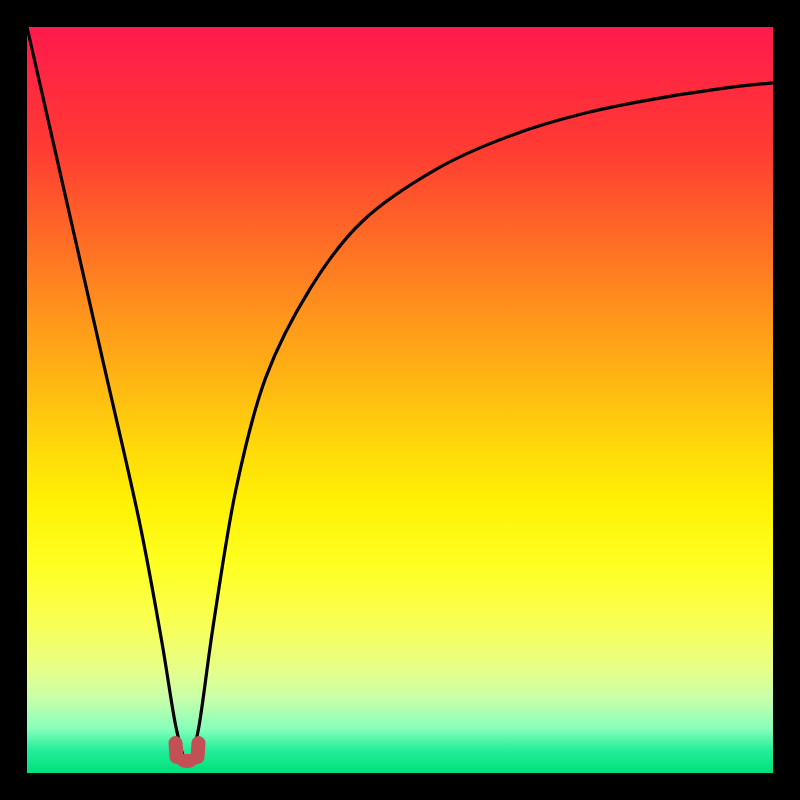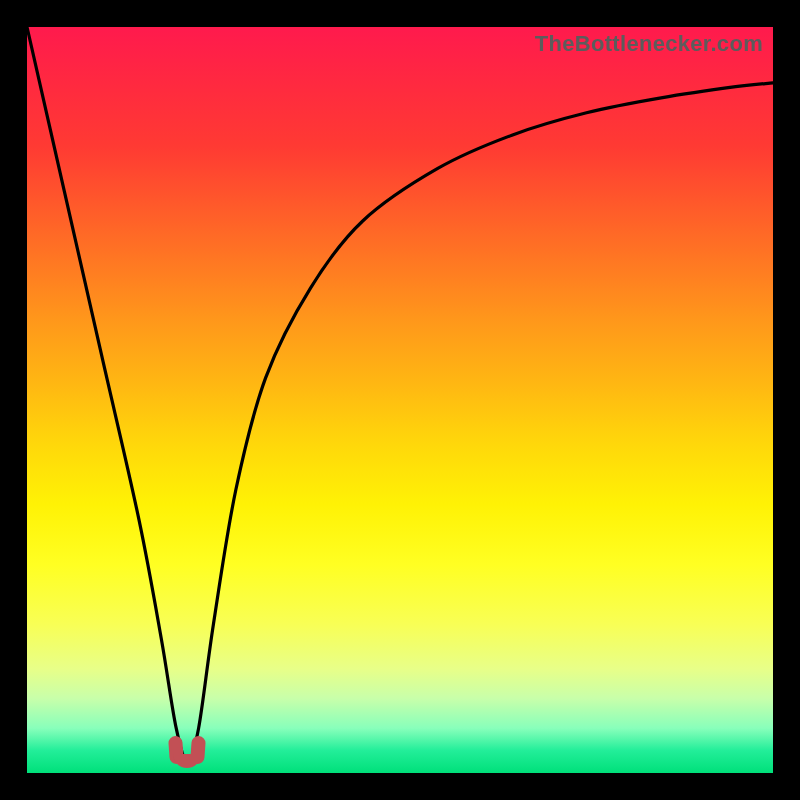--- a/index.html
+++ b/index.html
@@ -79,7 +79,6 @@
 
 <div class="frame">
   <div class="plot-area">
-    <div class="watermark">TheBottlenecker.com</div>
 
     <svg class="curve" viewBox="0 0 746 746" preserveAspectRatio="none">
       <path fill="none" stroke="#000" stroke-width="3.2" stroke-linecap="round" stroke-linejoin="round" d="M 0.0 0.0 C 6.2 27.4, 24.9 109.4, 37.3 164.1 C 49.7 218.8, 62.2 273.5, 74.6 328.2 C 87.0 382.9, 102.0 445.1, 111.9 492.4 C 121.8 539.6, 128.1 576.9, 134.3 611.7 C 140.5 646.5, 144.8 680.7, 149.2 701.2 C 153.6 721.8, 156.7 734.8, 160.4 734.8 C 164.1 734.8, 167.2 724.2, 171.6 701.2 C 175.9 678.2, 180.3 636.6, 186.5 596.8 C 192.7 557.0, 200.2 503.5, 208.9 462.5 C 217.6 421.5, 226.3 384.2, 238.7 350.6 C 251.2 317.1, 267.3 287.2, 283.5 261.1 C 299.6 235.0, 314.6 213.9, 335.7 194.0 C 356.8 174.1, 385.4 156.0, 410.3 141.7 C 435.2 127.4, 460.0 117.5, 484.9 108.2 C 509.8 98.8, 534.6 92.0, 559.5 85.8 C 584.4 79.6, 609.2 75.2, 634.1 70.9 C 659.0 66.5, 690.0 62.2, 708.7 59.7 C 727.3 57.2, 739.8 56.6, 746.0 55.9"></path>

